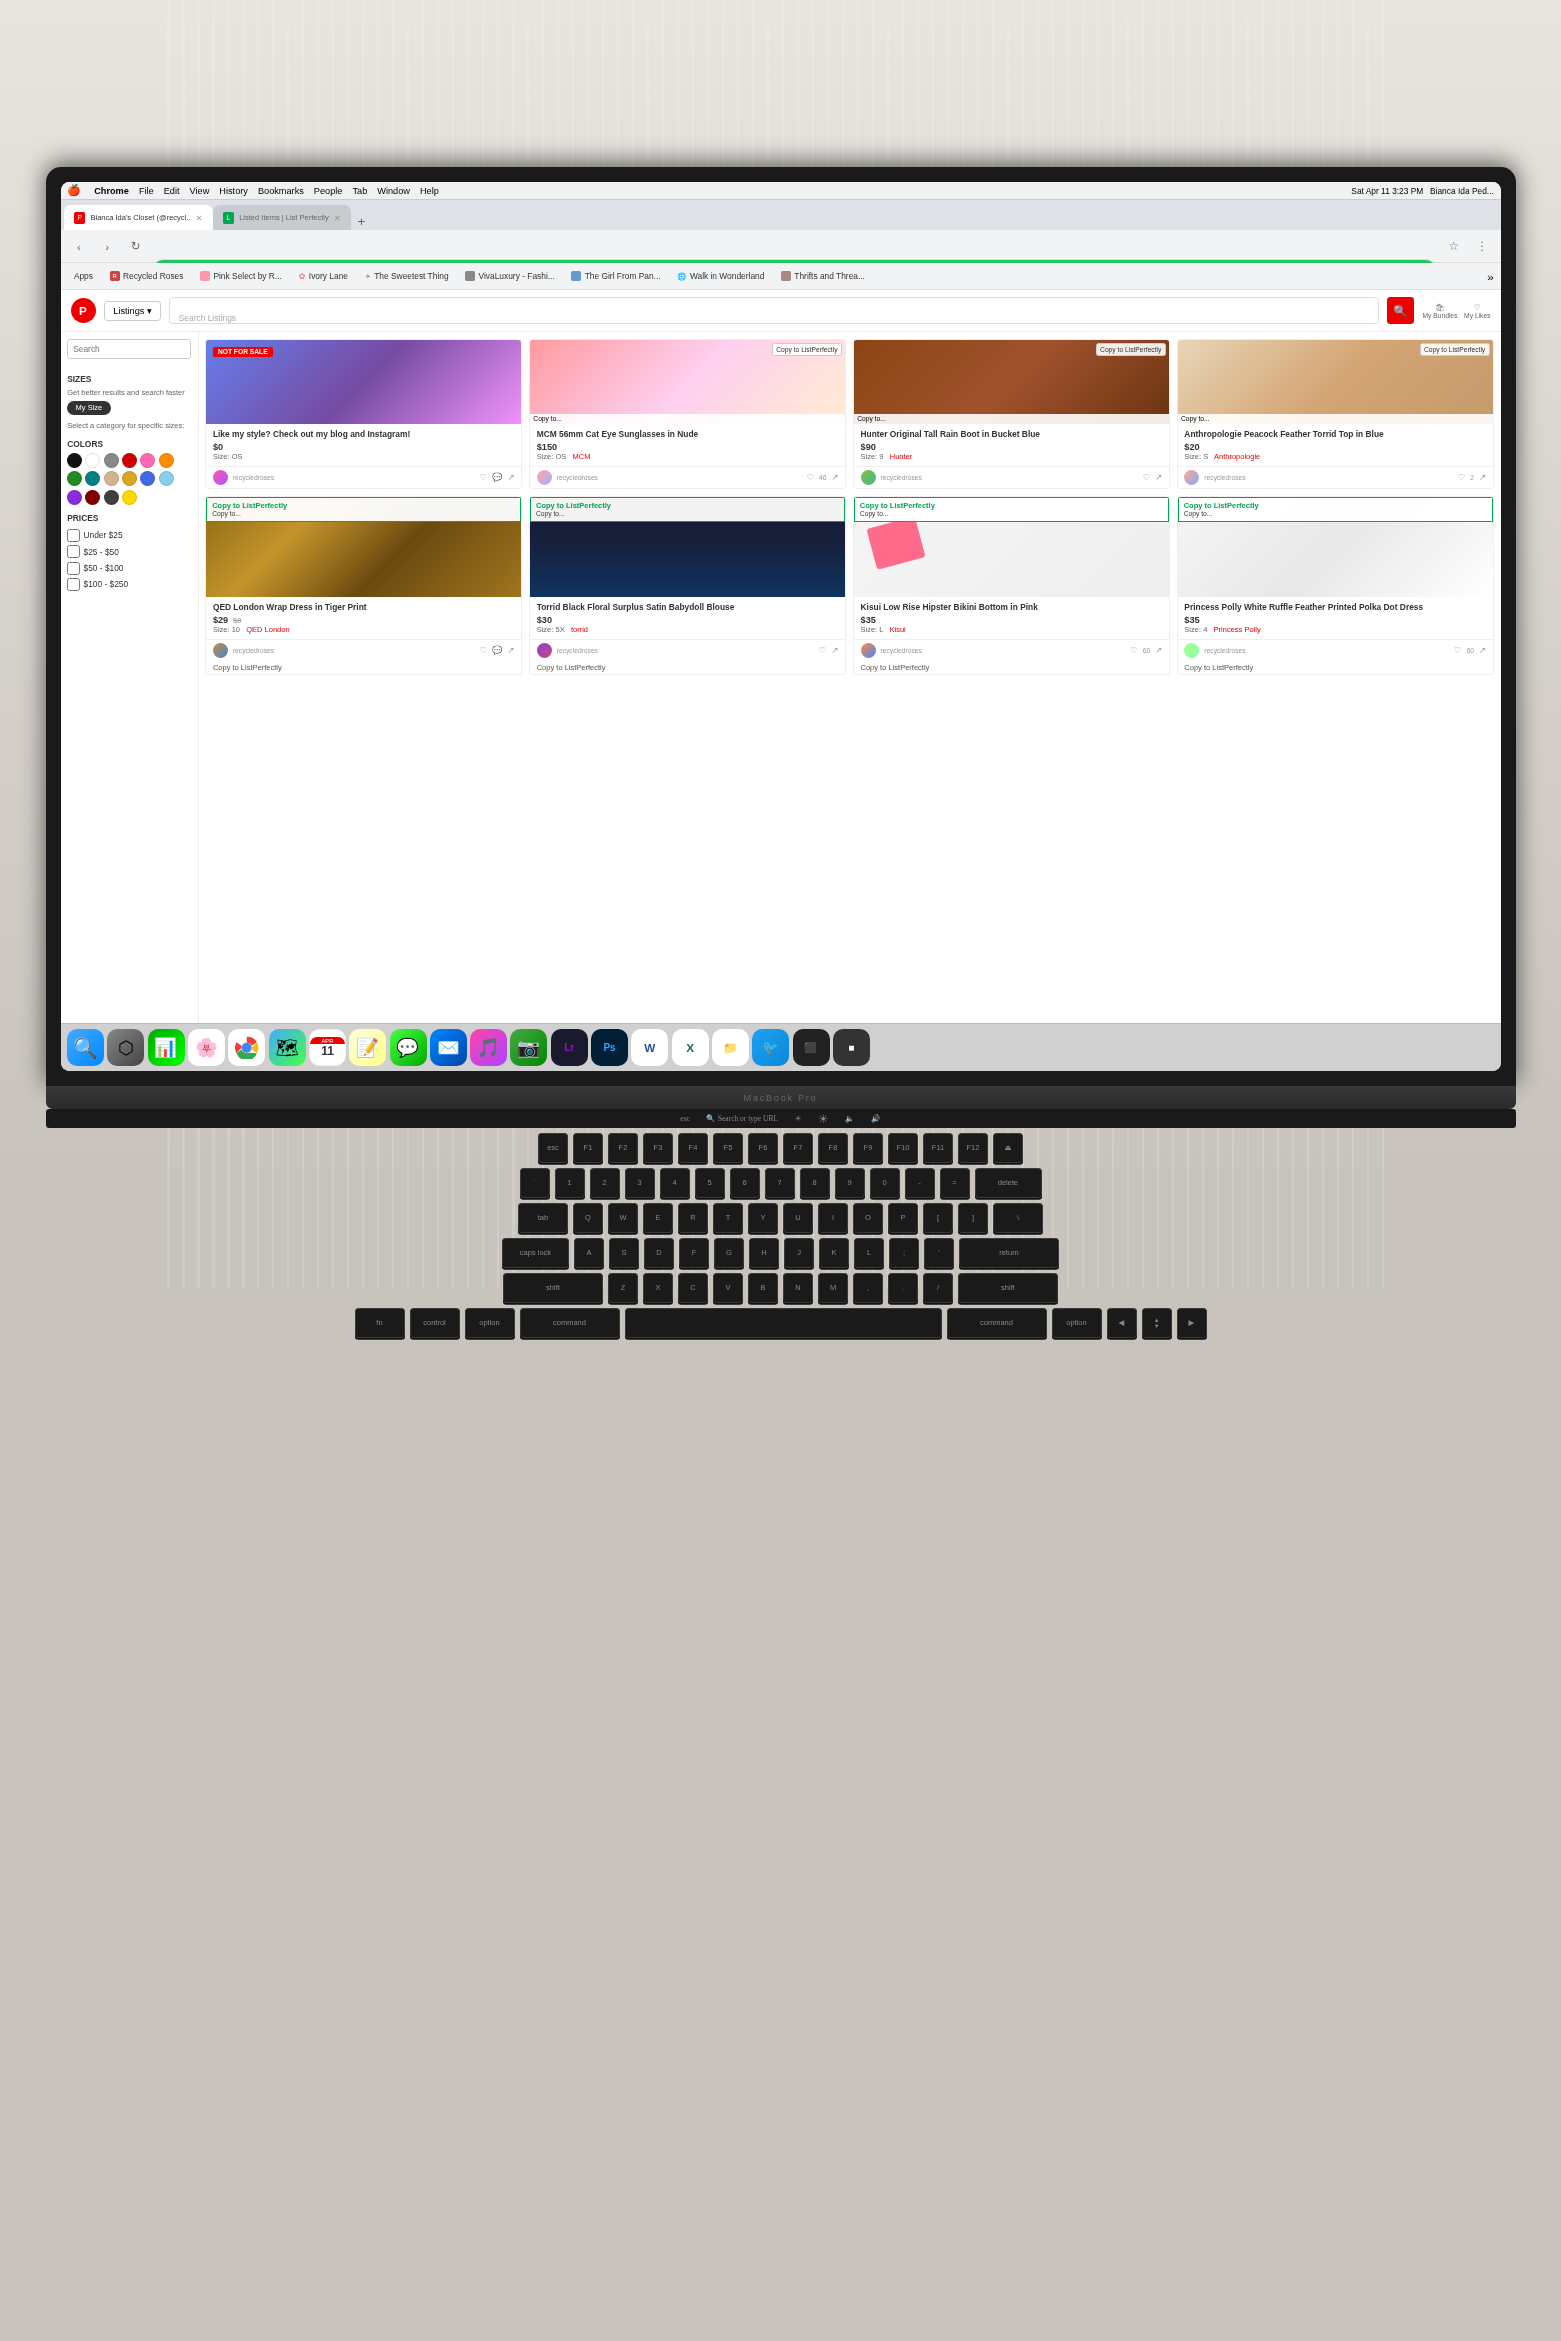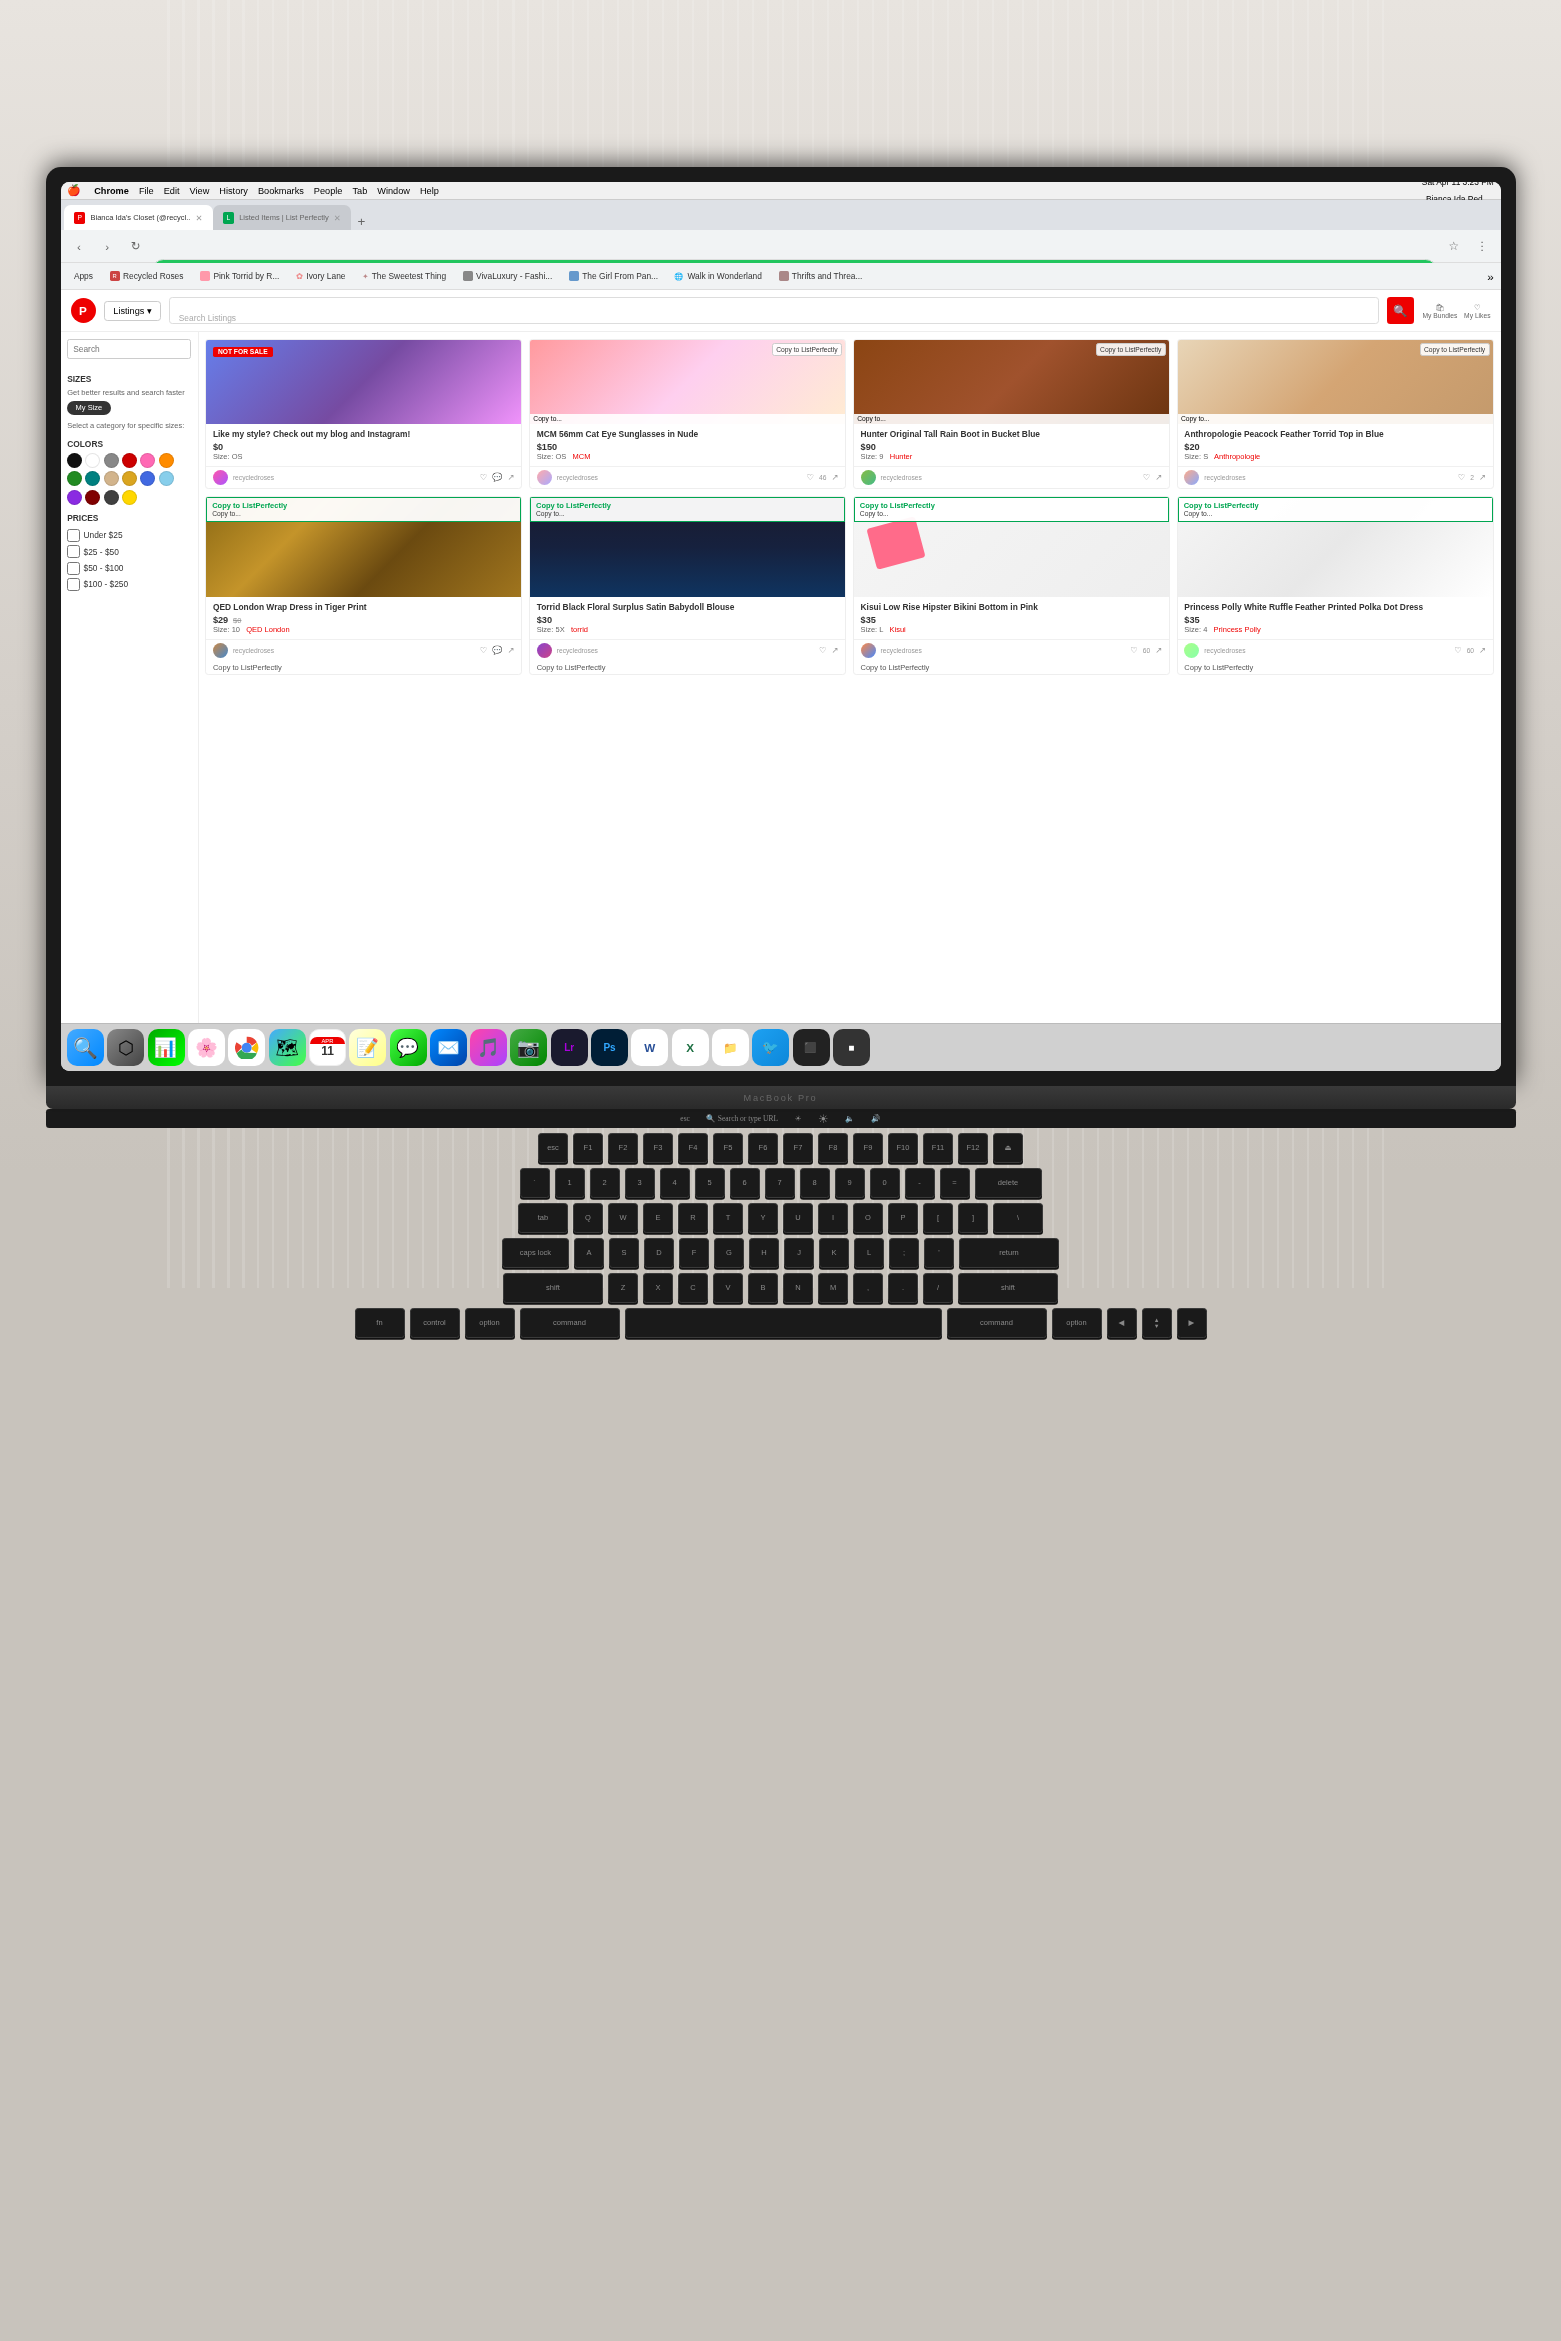--- a/index.html
+++ b/index.html
@@ -150,7 +150,6 @@
       align-items: center;
       gap: 6.7px;
       font-size: 8.4px;
-      flex-direction: column;
     }
 
     

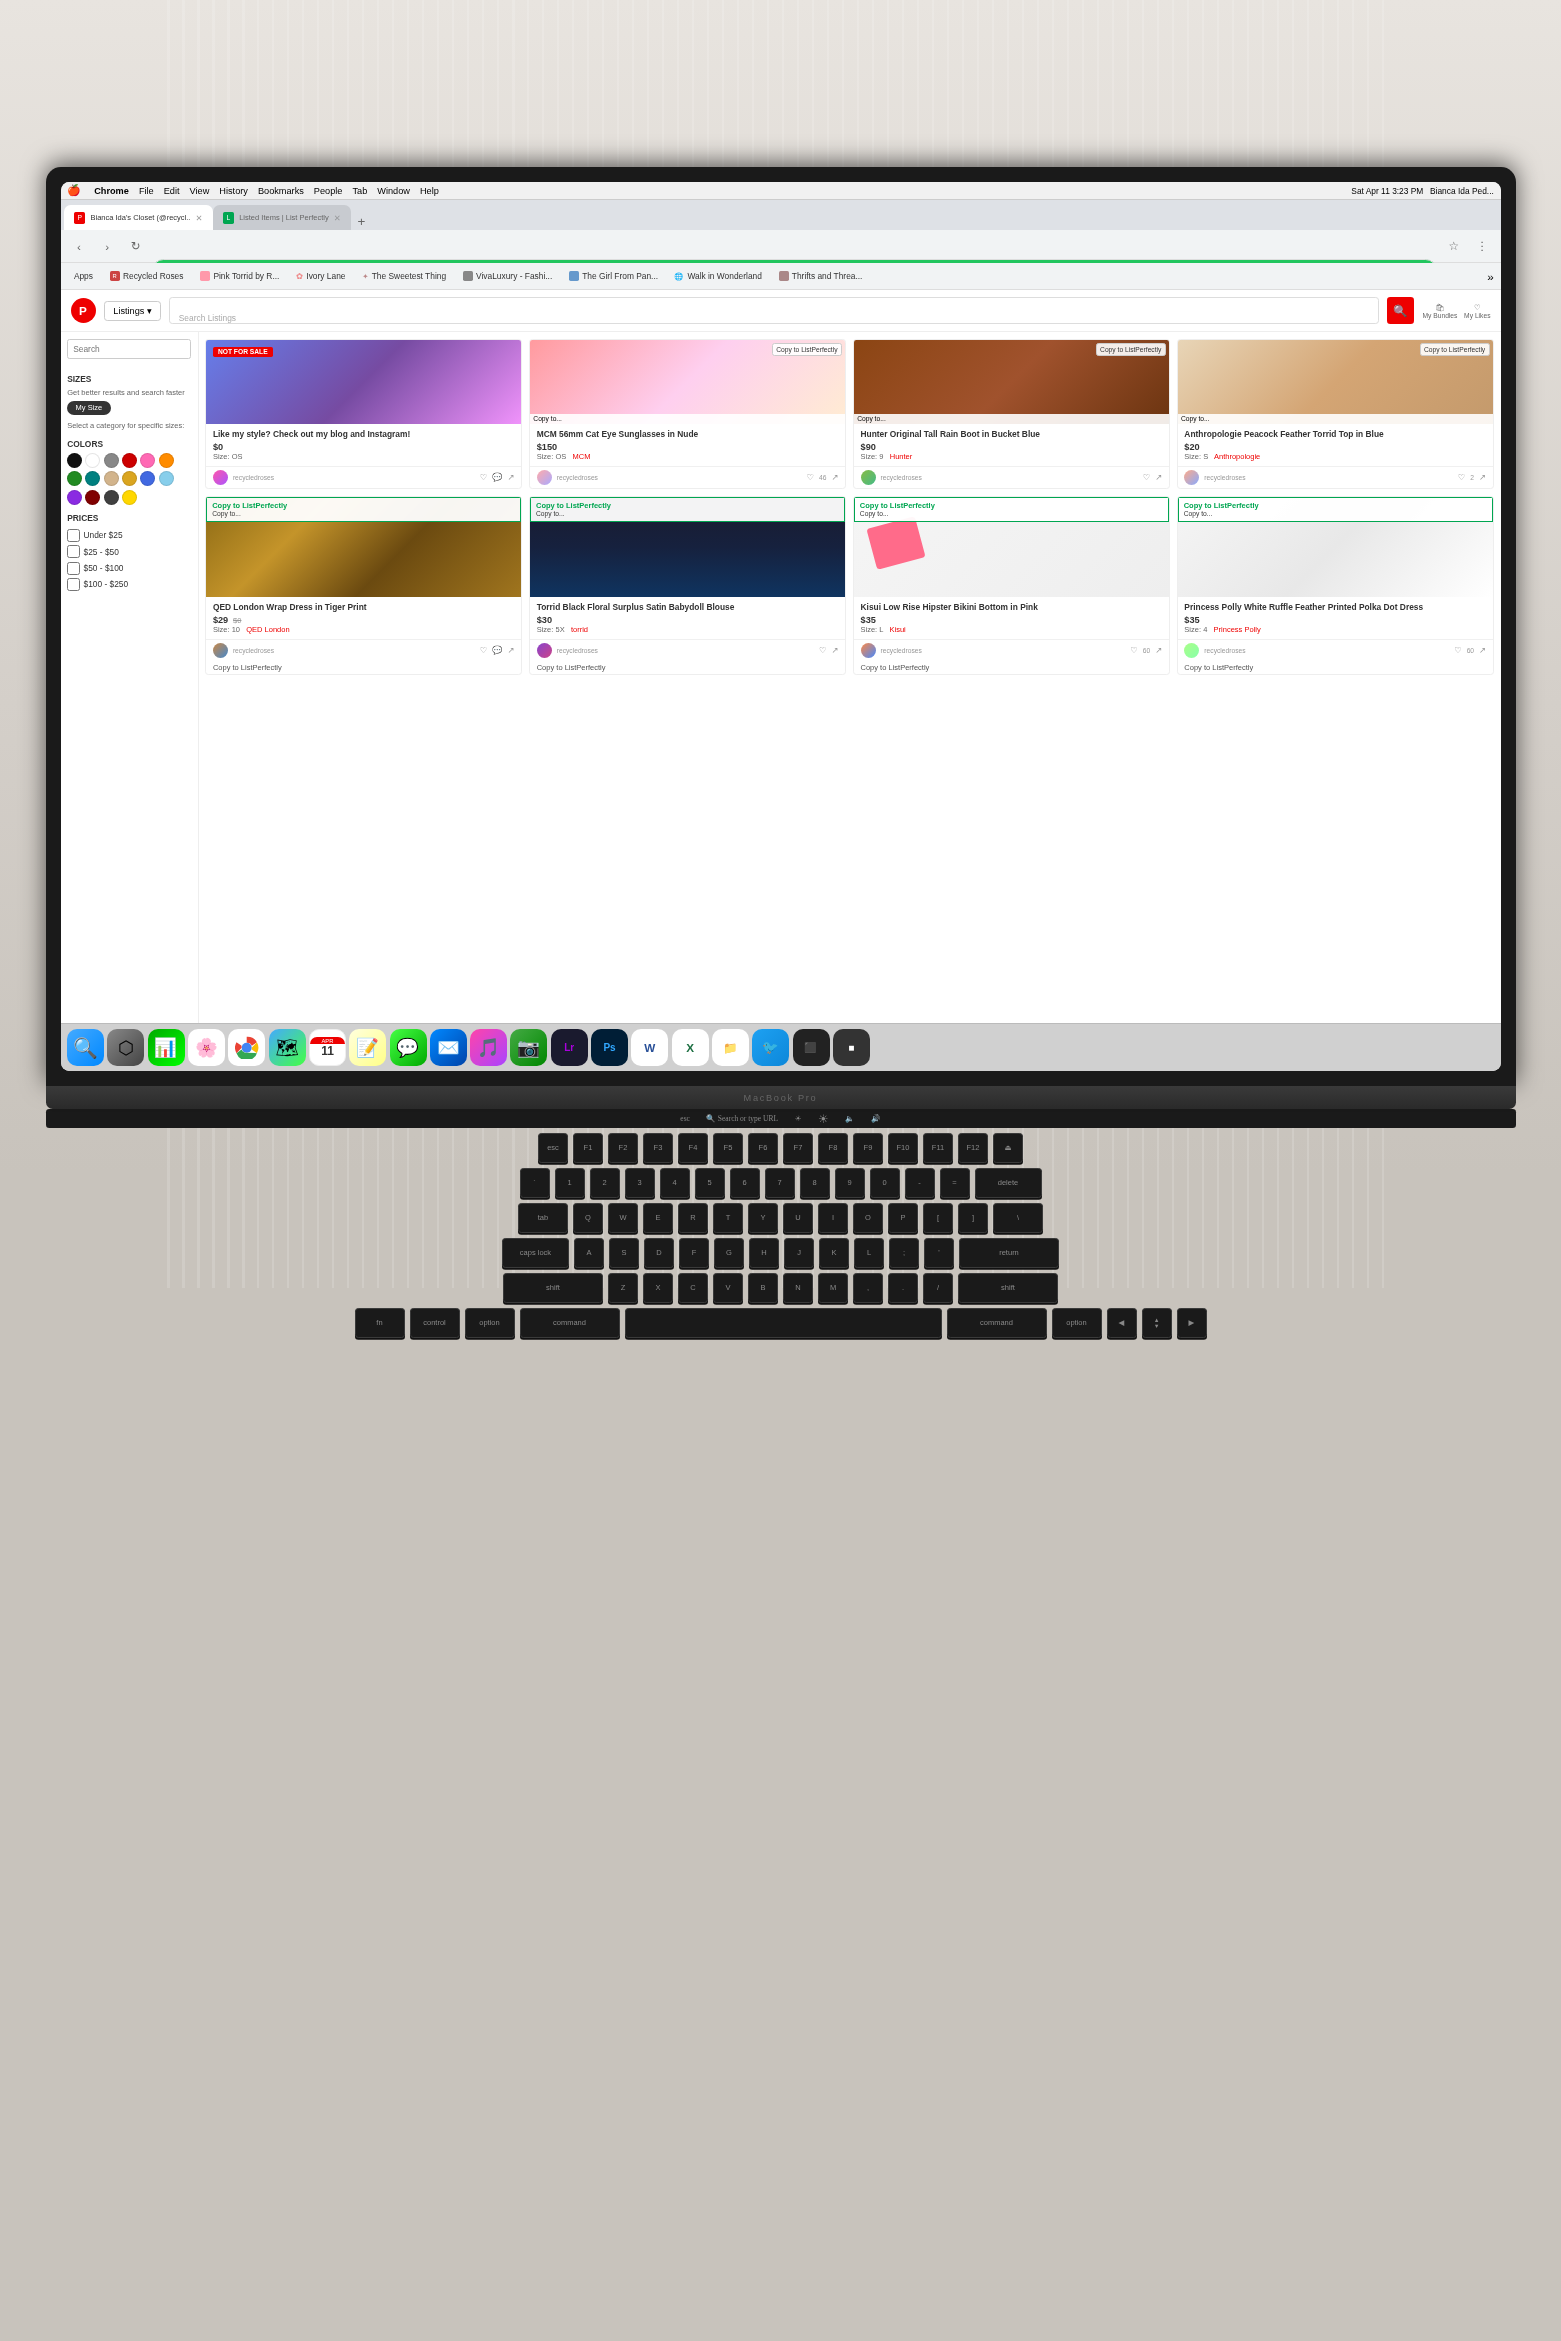--- a/index.html
+++ b/index.html
@@ -669,7 +669,7 @@
             </div>
             <div class="bookmark-item">
               <span style="width:10px;height:10px;background:#f9a;border-radius:1.7px;display:inline-block;"></span>
-              <span>Pink Torrid by R...</span>
+              <span>Pink Select by R...</span>
             </div>
             <div class="bookmark-item">
               <span style="color:#e88;font-size:8.4px;">✿</span>

